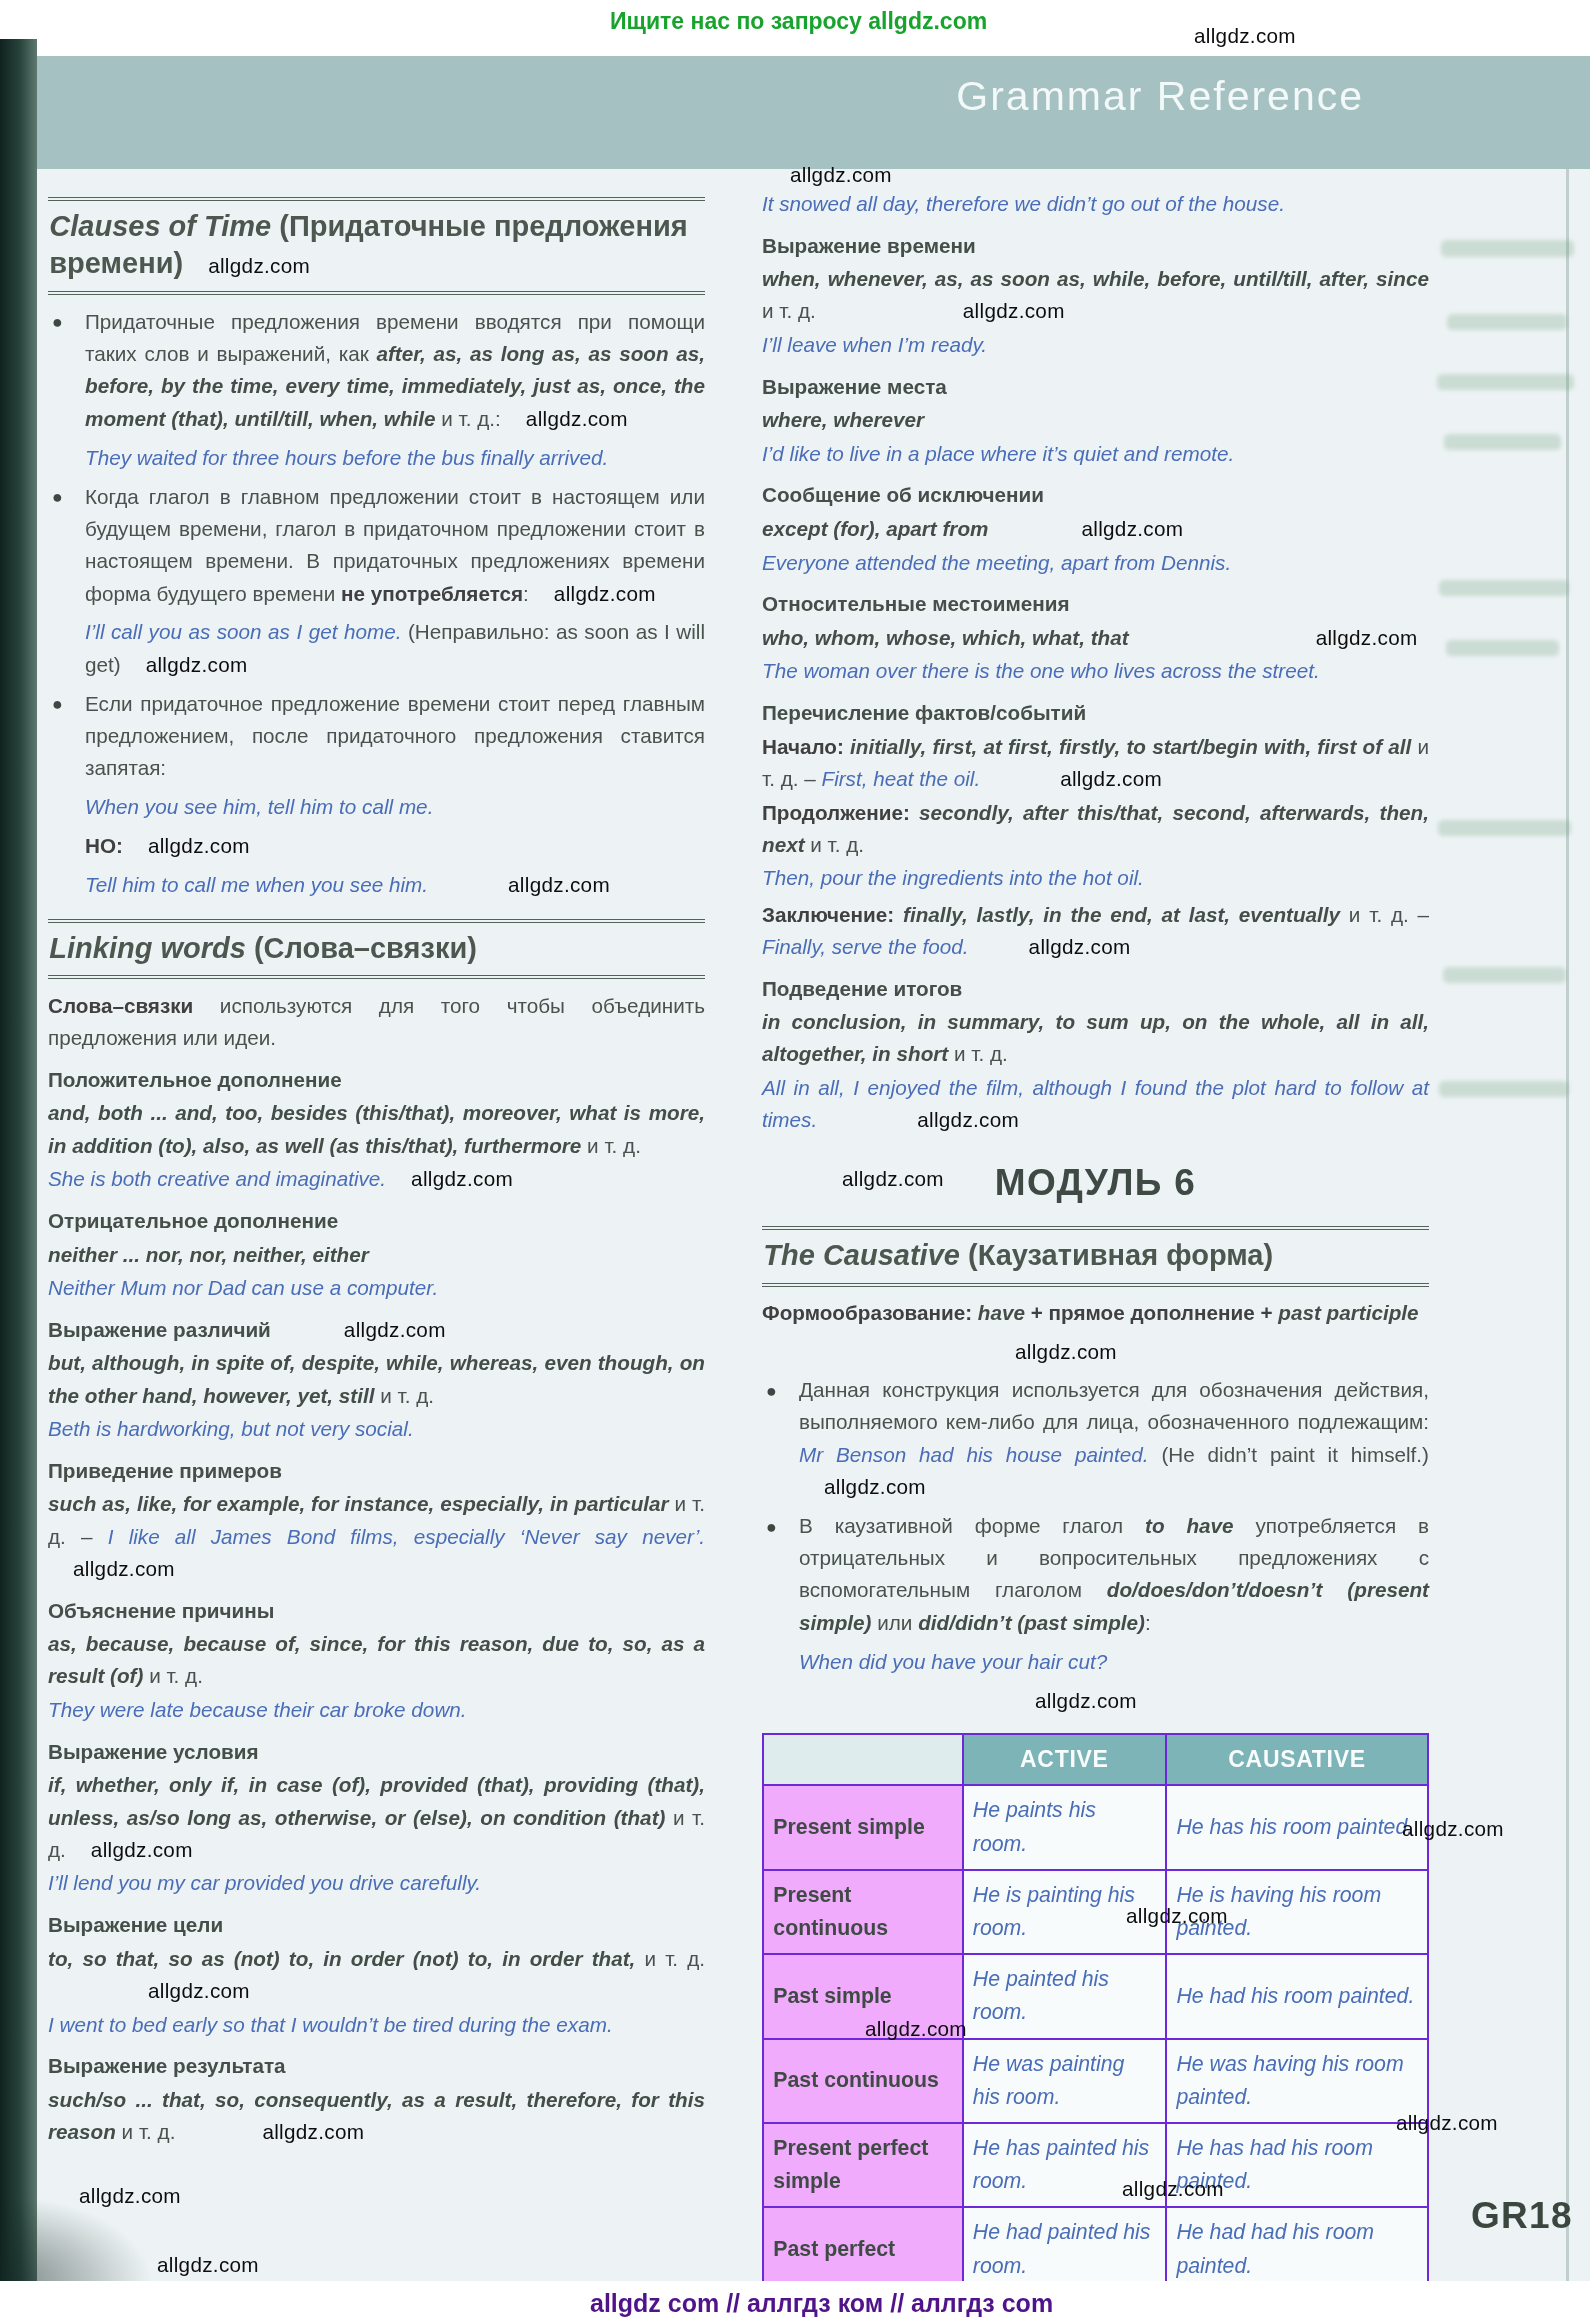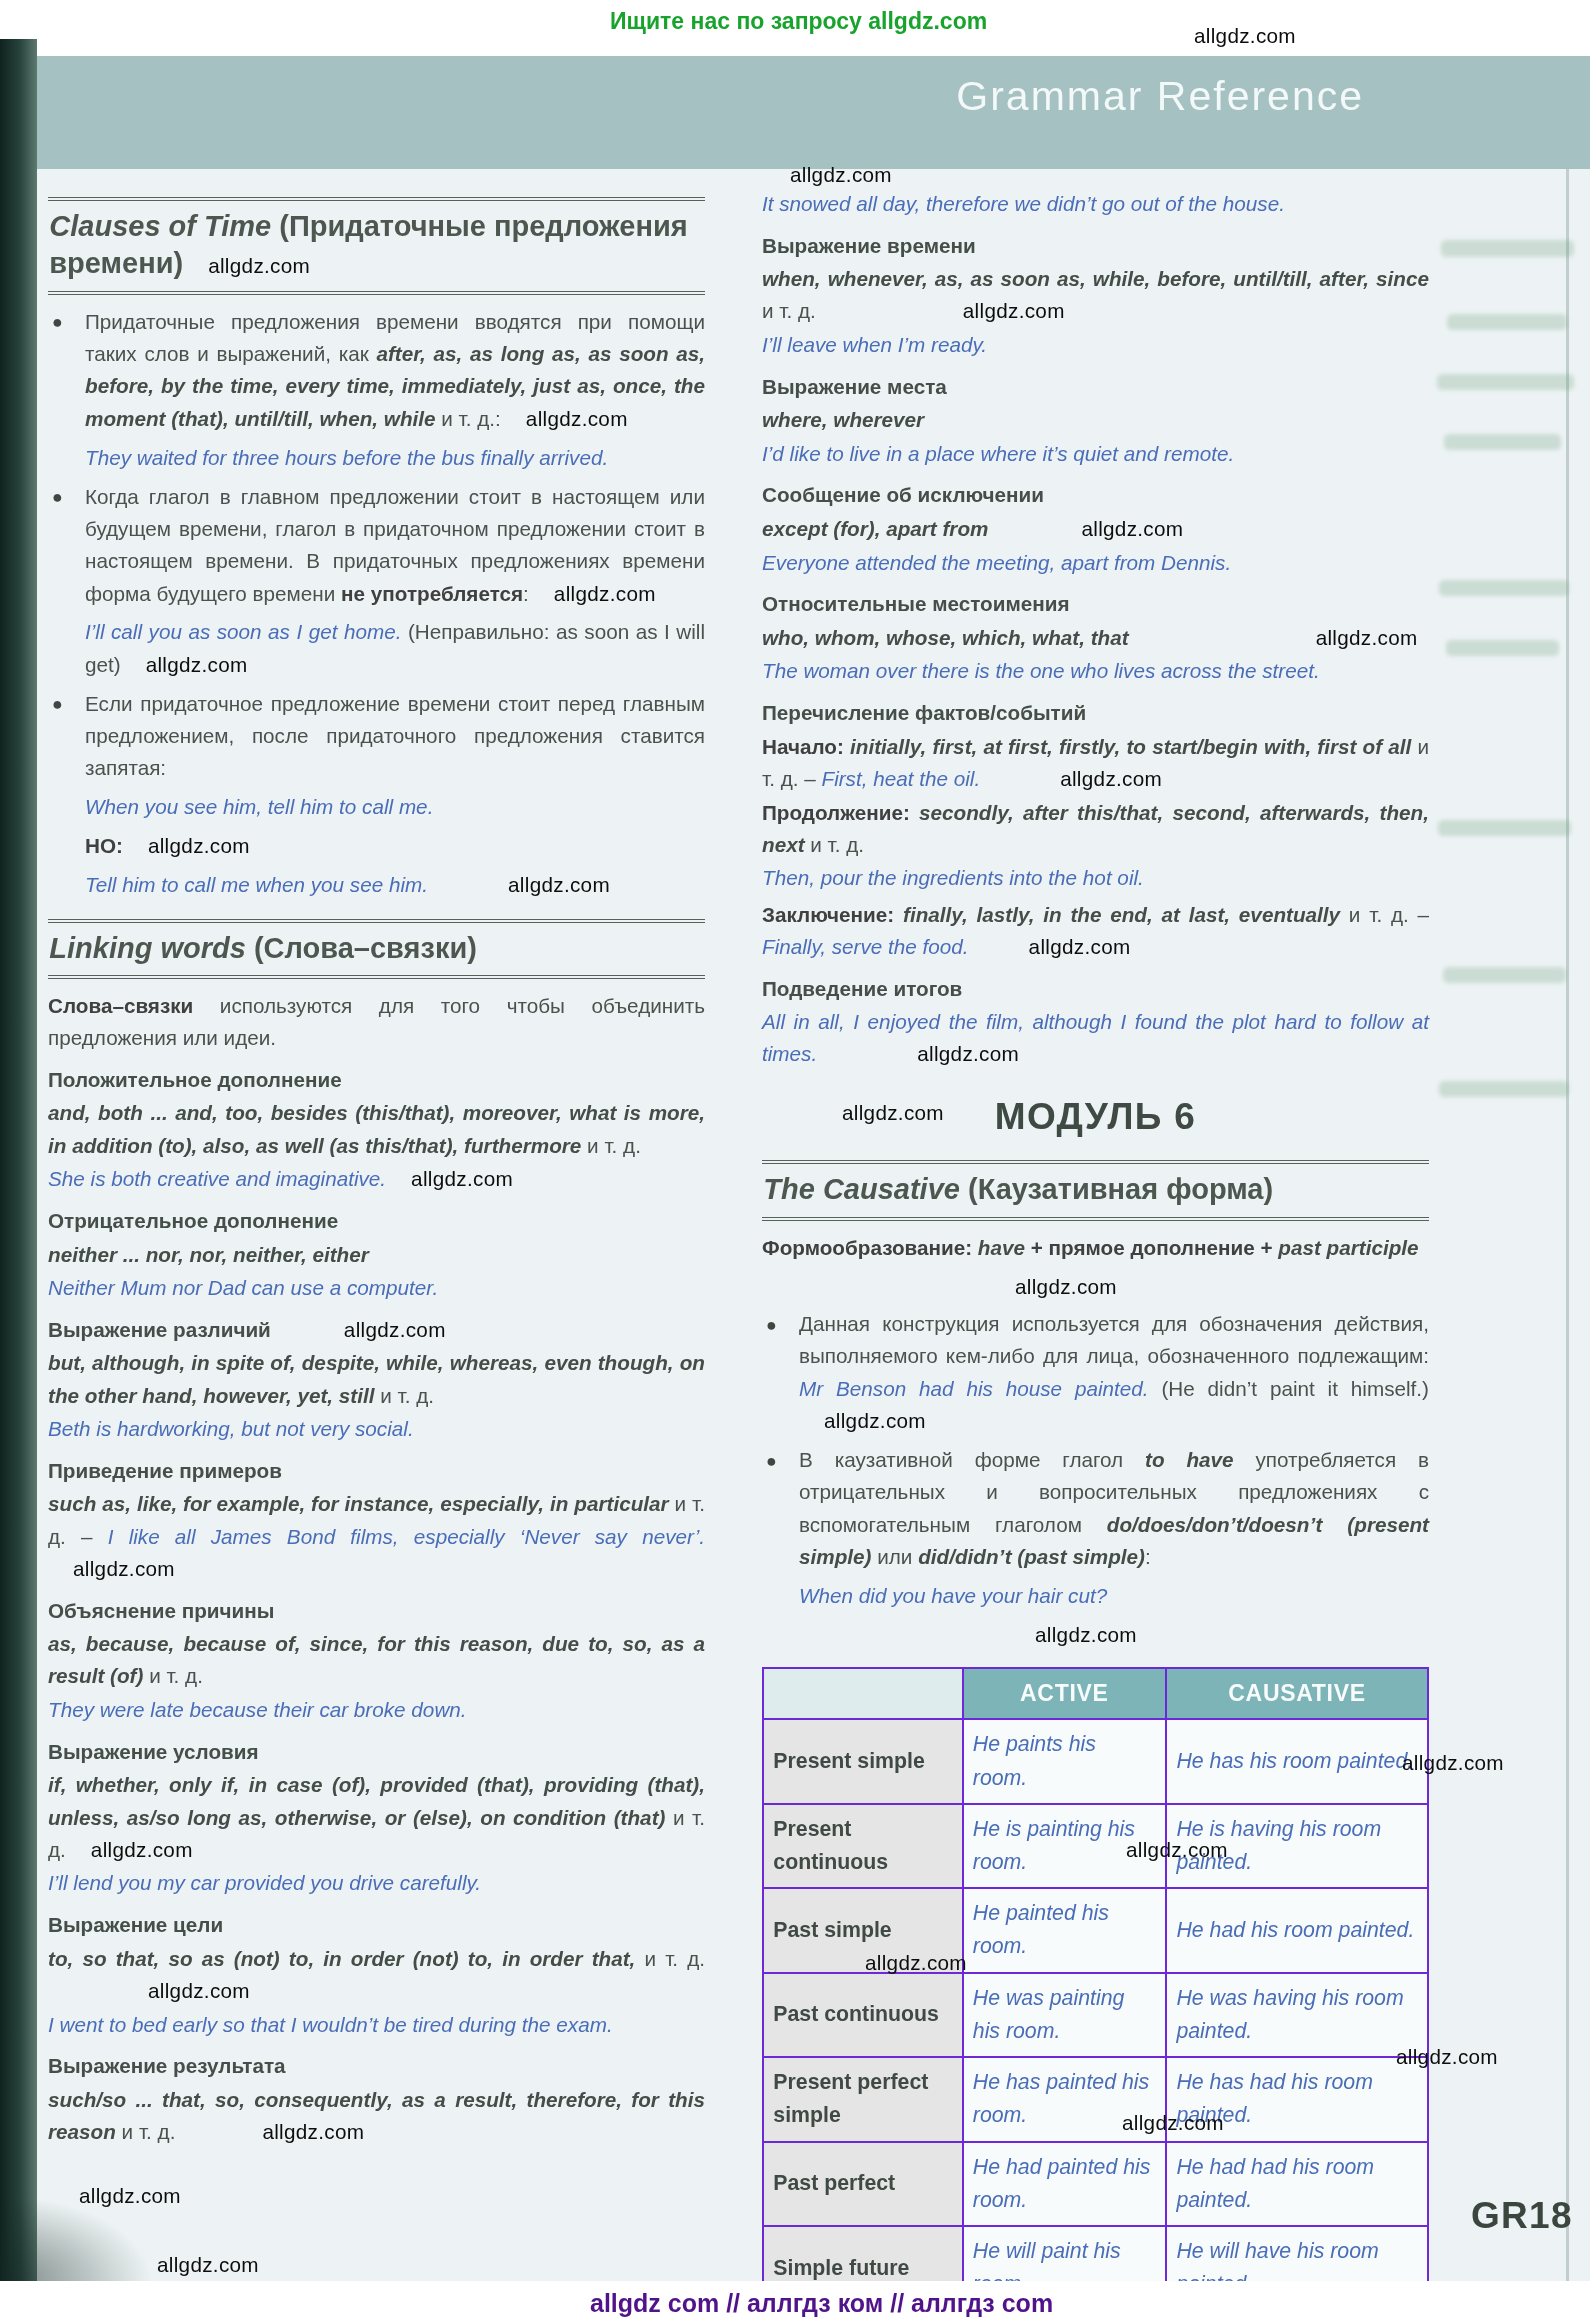--- a/index.html
+++ b/index.html
@@ -257,6 +257,8 @@
 
   <div>
     <p class="g-title">Подведение итогов</p>
+    <p class="g-words"><span class="bi">in conclusion, in summary, to sum up, on the whole, all in all, altogether, in short</span>
+      <span>и т. д.</span></p>
     <p class="g-example example"><span>All in all, I enjoyed the film, although I found the plot hard to follow at times.</span><span class="wmi" style="margin-left:100px;">allgdz.com</span></p>
   </div>
 

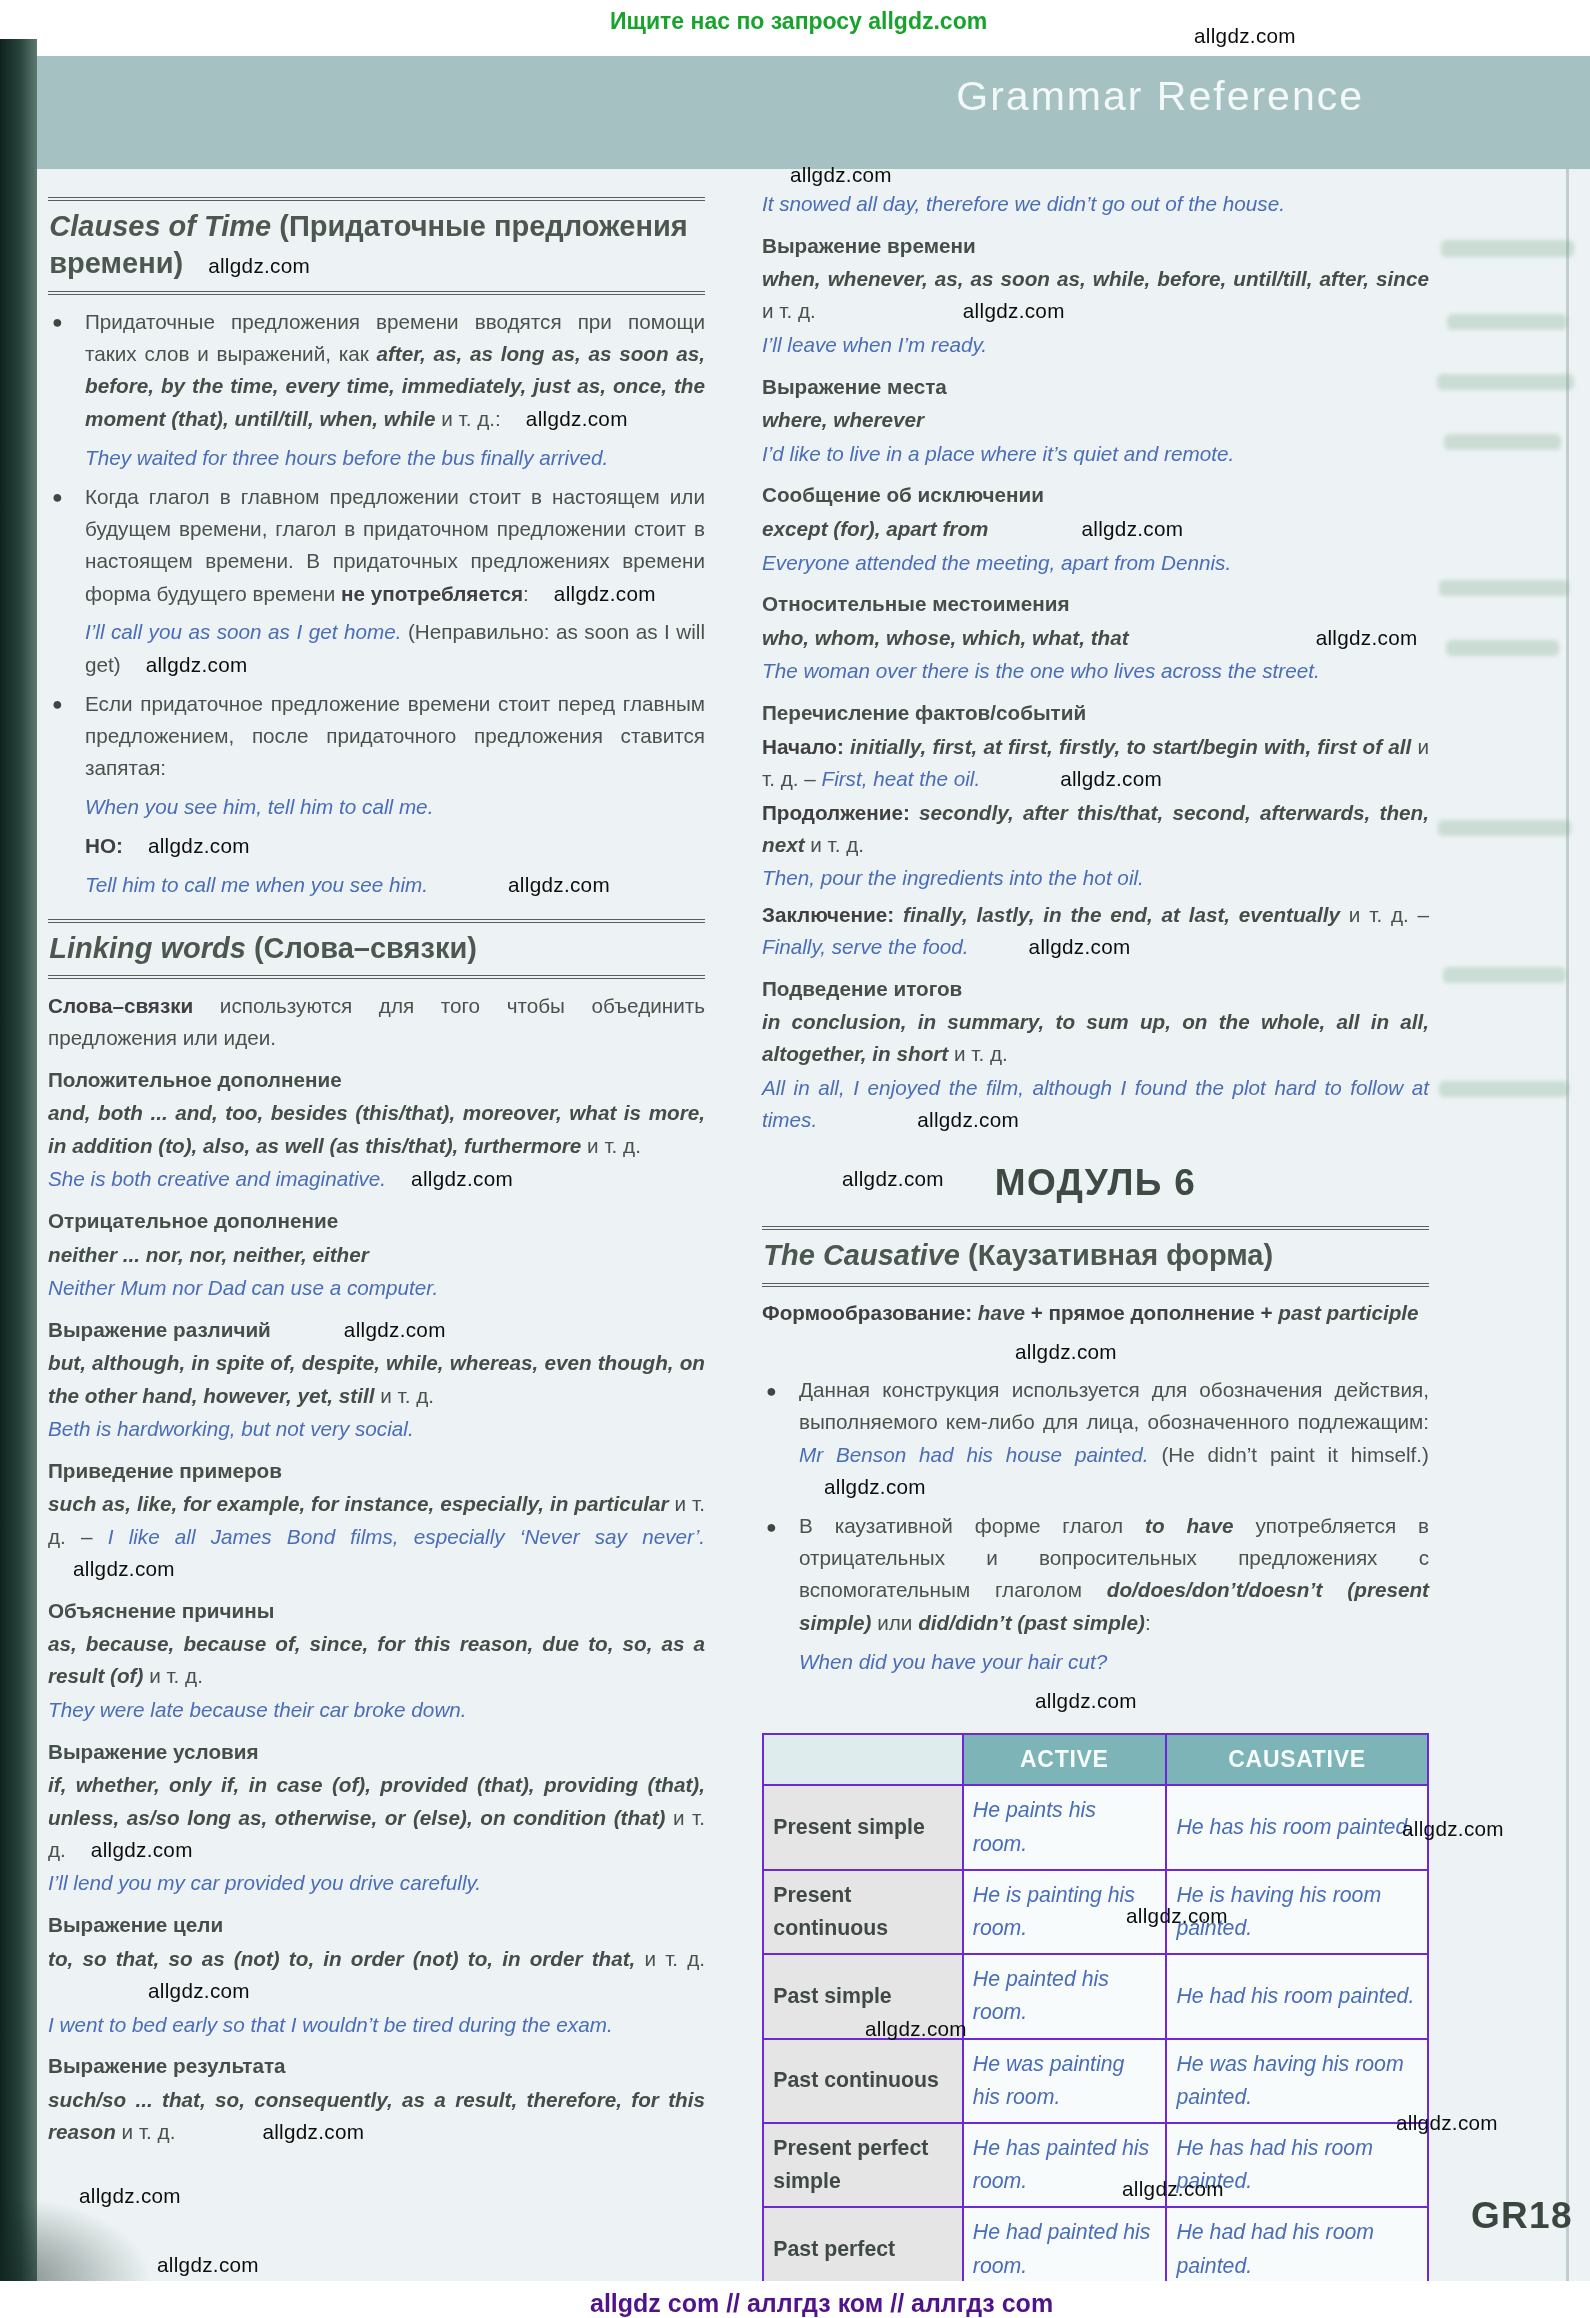--- a/index.html
+++ b/index.html
@@ -67,7 +67,7 @@
   table.gr thead th { background:#7cb4b8; color:#f8fcfc; font-size:23px; letter-spacing:0.7px;
     padding:6.7px 5.3px; text-align:center; }
   table.gr thead th.corner { background:#dfecee; }
-  td.tense { background:#e5e5e5; font-weight:bold; color:#404a45; width:30%;
+  td.tense { background:#f0abfc; font-weight:bold; color:#404a45; width:30%;
     font-size:21.3px; padding:8px 9.3px; text-align:left; }
   td.val { background:#f7fbfb; color:#4a6db8; font-style:italic; font-size:21.3px;
     padding:8px 9.3px; text-align:left; }

